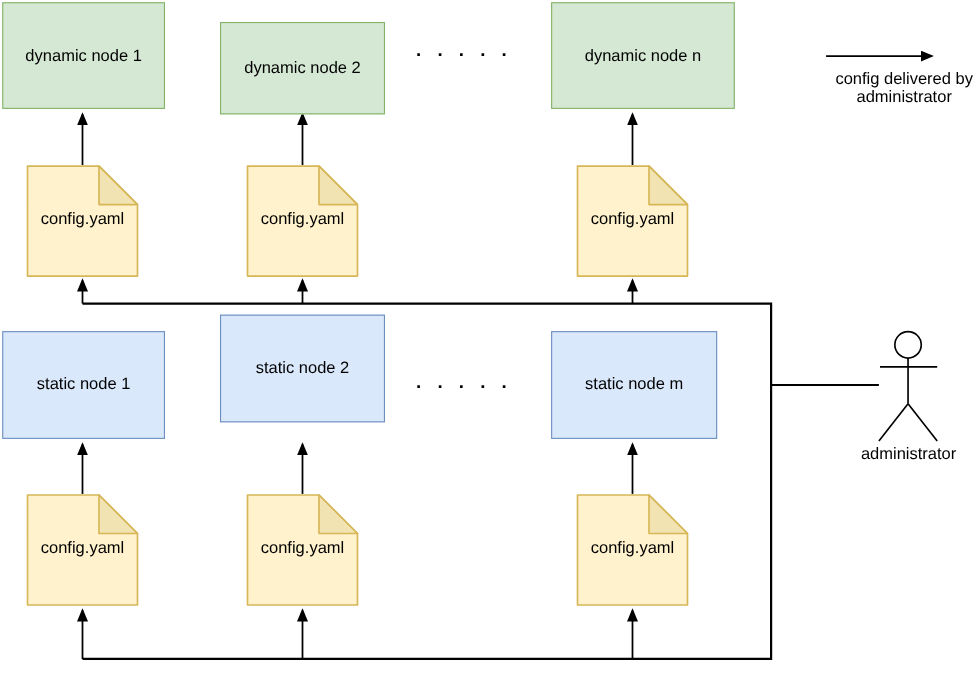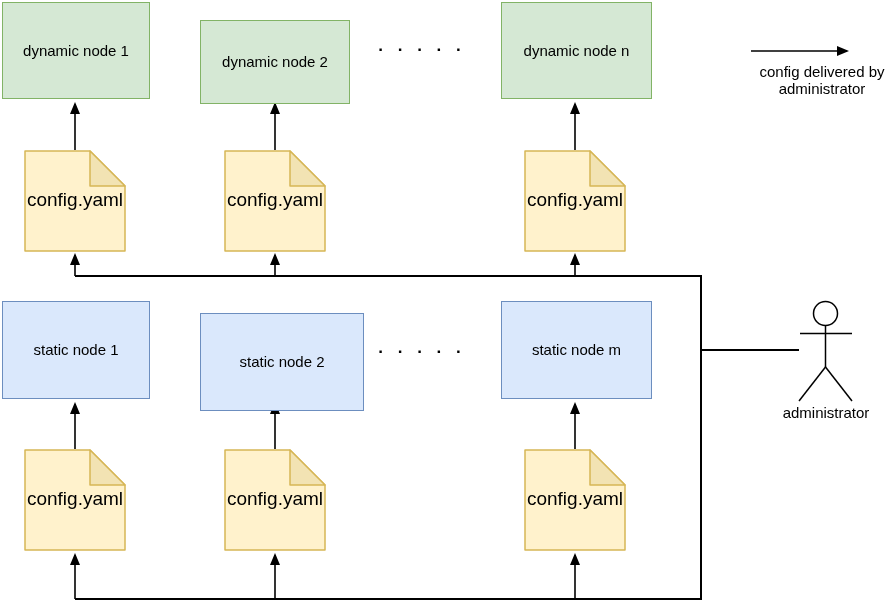--- a/index.html
+++ b/index.html
@@ -163,7 +163,7 @@
   <div class="node dynamic" style="left:200px;top:20px;width:150px;height:84px;">
     <span>dynamic node 2</span>
   </div>
-  <div class="node dynamic" style="left:501px;top:2px;width:151px;height:97px;">
+  <div class="node dynamic" style="left:501px;top:2px;width:167px;height:97px;">
     <span>dynamic node n</span>
   </div>
   <div class="dots" style="left:377px;top:36px;">. . . . .</div>

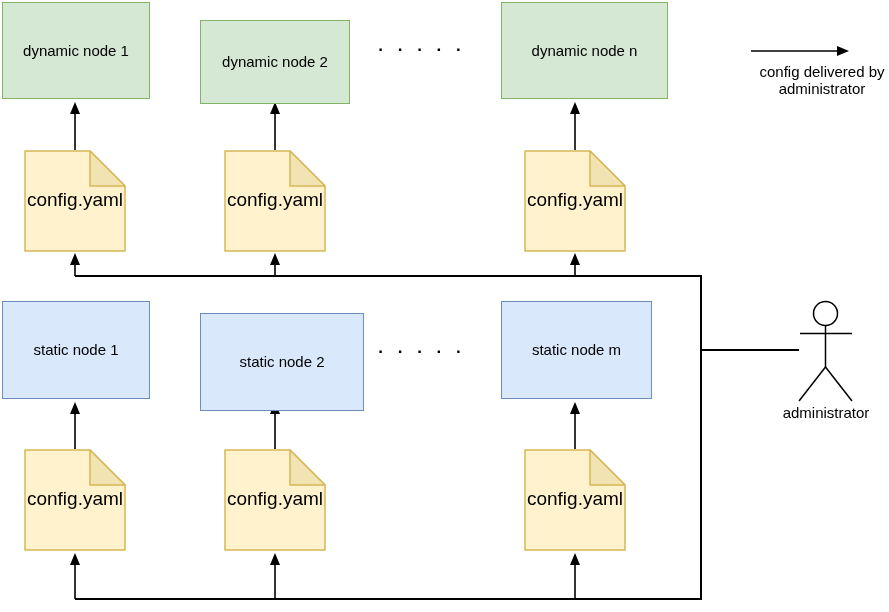--- a/index.html
+++ b/index.html
@@ -45,7 +45,7 @@
     height: 30px;
     line-height: 30px;
     text-align: center;
-    font-size: 19px;
+    font-size: 15px;
   }
   .dots {
     position: absolute;

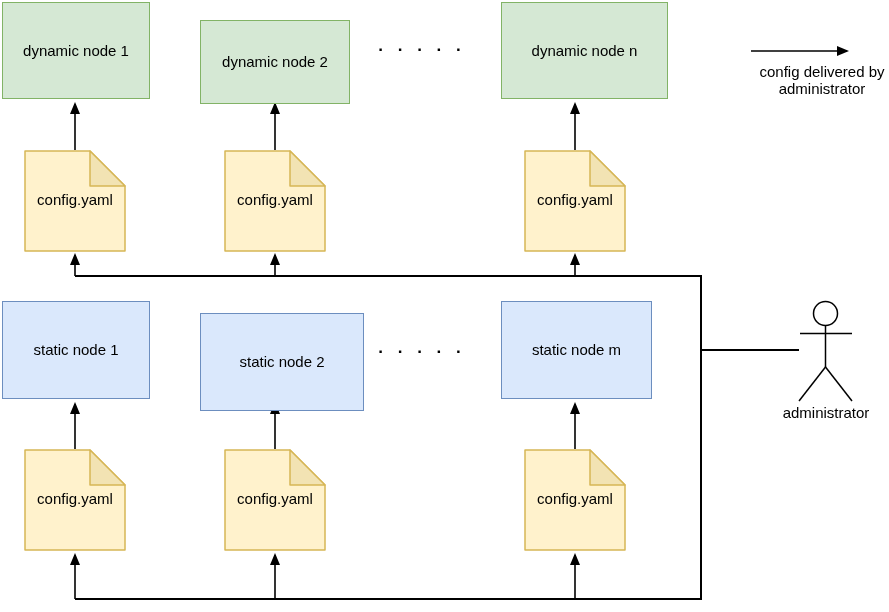--- a/index.html
+++ b/index.html
@@ -171,7 +171,7 @@
   <div class="node static" style="left:2px;top:301px;width:148px;height:98px;align-items:center;">
     <span>static node 1</span>
   </div>
-  <div class="node static" style="left:200px;top:313px;width:164px;height:98px;text-align:right;">
+  <div class="node static" style="left:200px;top:286px;width:150px;height:98px;text-align:right;">
     <span>static node 2</span>
   </div>
   <div class="node static" style="left:501px;top:301px;width:151px;height:98px;text-align:right;">

